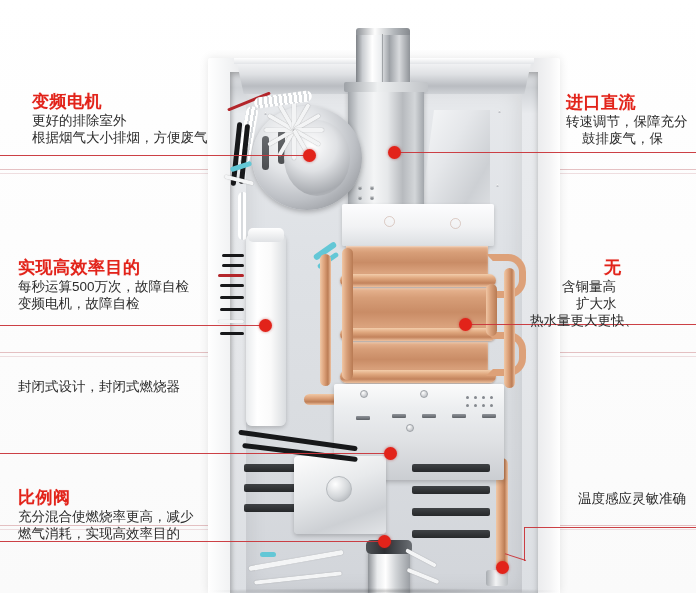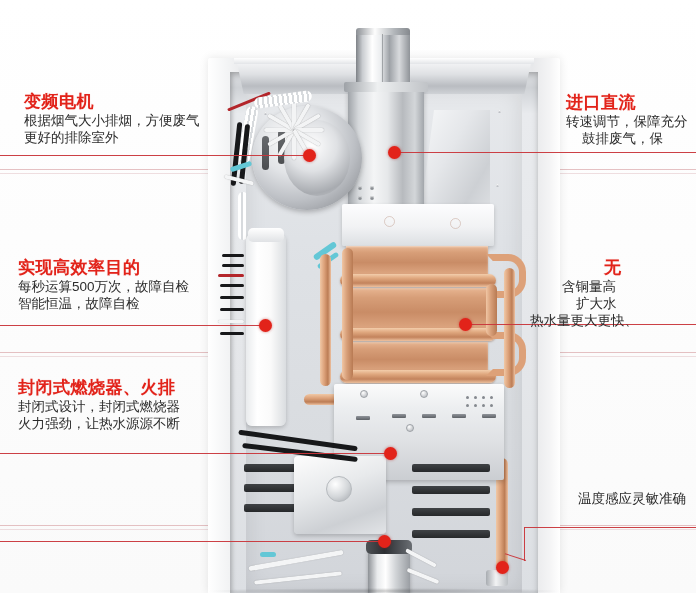--- a/index.html
+++ b/index.html
@@ -346,7 +346,7 @@
   <div class="leader" style="left:504px;top:560px;width:22px;transform:rotate(18deg);transform-origin:100% 50%"></div>
   <div class="dot" style="left:496px;top:561px"></div>
 
-  <div class="callout" style="left:24px;top:92px">
+  <div class="callout" style="left:32px;top:92px">
     <div class="title">变频电机</div>
     <div class="desc">根据烟气大小排烟，方便废气</div>
     <div class="desc">更好的排除室外</div>

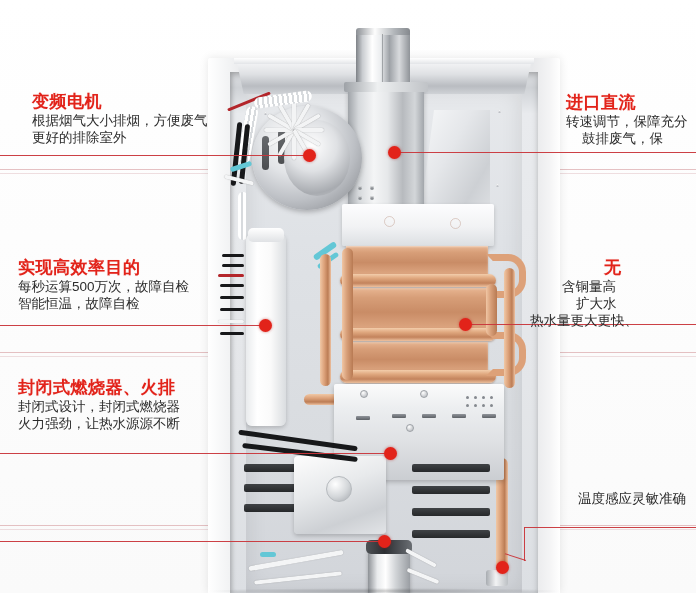--- a/index.html
+++ b/index.html
@@ -348,8 +348,8 @@
 
   <div class="callout" style="left:32px;top:92px">
     <div class="title">变频电机</div>
+    <div class="desc">更好的排除室外</div>
     <div class="desc">根据烟气大小排烟，方便废气</div>
-    <div class="desc">更好的排除室外</div>
   </div>
 
   <div class="callout" style="left:18px;top:258px">

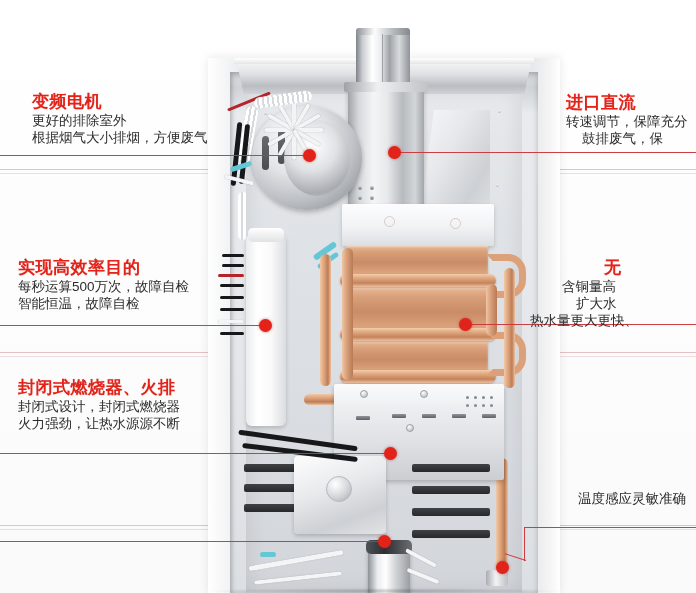--- a/index.html
+++ b/index.html
@@ -355,7 +355,7 @@
   <div class="callout" style="left:18px;top:258px">
     <div class="title">实现高效率目的</div>
     <div class="desc">每秒运算500万次，故障自检</div>
-    <div class="desc">智能恒温，故障自检</div>
+    <div class="desc">变频电机，故障自检</div>
   </div>
 
   <div class="callout" style="left:18px;top:378px">

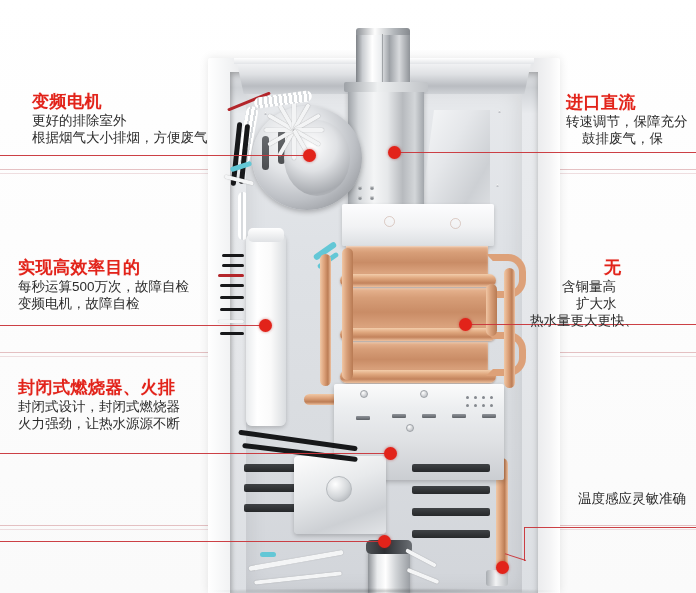--- a/index.html
+++ b/index.html
@@ -359,7 +359,6 @@
   </div>
 
   <div class="callout" style="left:18px;top:378px">
-    <div class="title">封闭式燃烧器、火排</div>
     <div class="desc">封闭式设计，封闭式燃烧器</div>
     <div class="desc">火力强劲，让热水源源不断</div>
   </div>

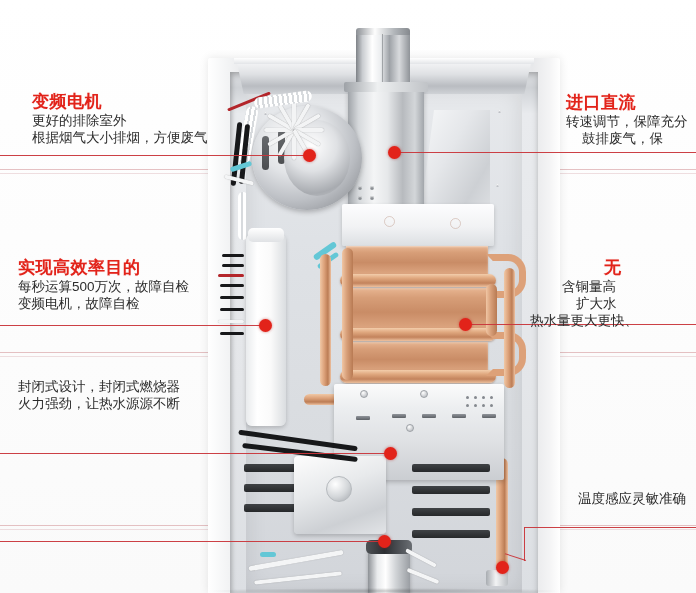--- a/index.html
+++ b/index.html
@@ -360,7 +360,6 @@
 
   <div class="callout" style="left:18px;top:378px">
     <div class="desc">封闭式设计，封闭式燃烧器</div>
-    <div class="desc">火力强劲，让热水源源不断</div>
   </div>
 
 

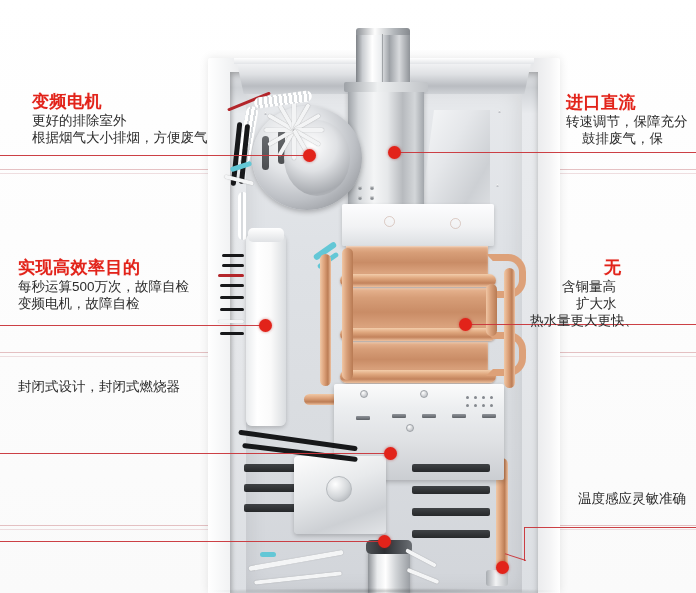--- a/index.html
+++ b/index.html
@@ -362,6 +362,11 @@
     <div class="desc">封闭式设计，封闭式燃烧器</div>
   </div>
 
+  <div class="callout" style="left:18px;top:488px">
+    <div class="title">比例阀</div>
+    <div class="desc">充分混合使燃烧率更高，减少</div>
+    <div class="desc">燃气消耗，实现高效率目的</div>
+  </div>
 
   <div class="callout right" style="left:566px;top:93px;width:190px">
     <div class="title" style="text-align:left">进口直流</div>

